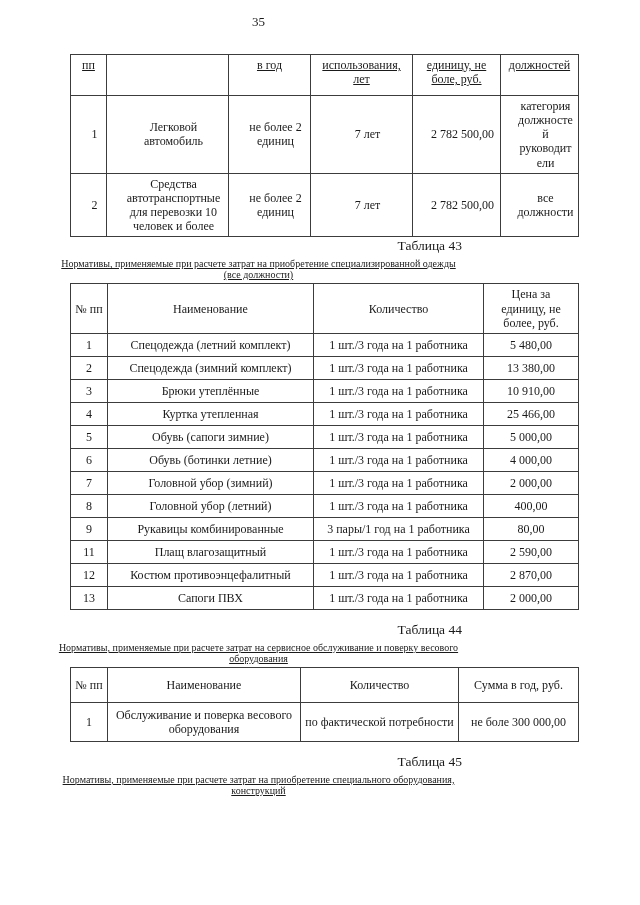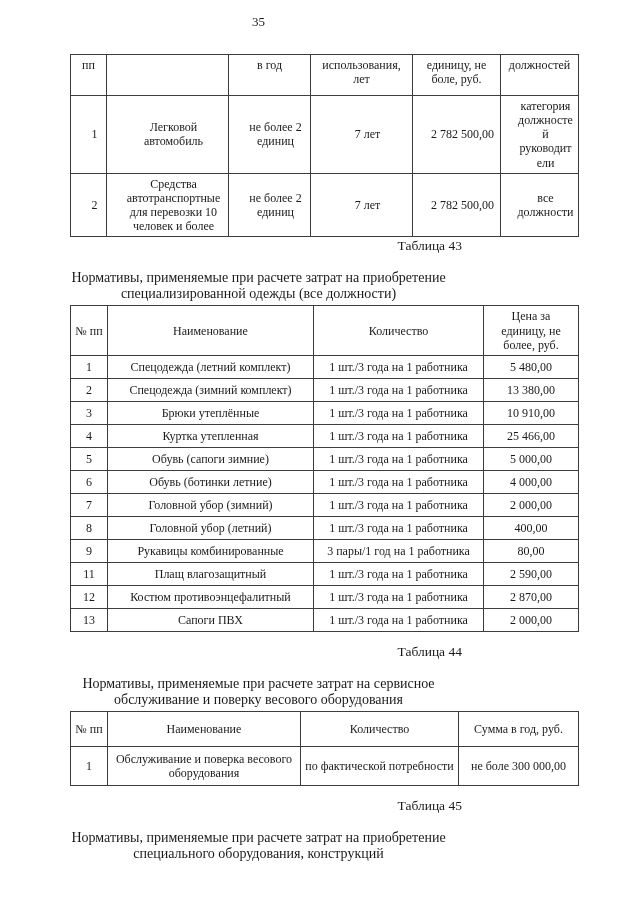--- a/index.html
+++ b/index.html
@@ -42,7 +42,7 @@
     font-weight: normal;
     word-wrap: break-word;
   }
-  .cont-table th { vertical-align: top; height: 34px; }
+  .cont-table th { vertical-align: top; height: 34px; text-decoration: underline; }
   .cont-table td { height: 38px; padding-left: 16px; }
   .cont-table tr.row2 td { height: 52px; }
   .t43 th { height: 28px; }

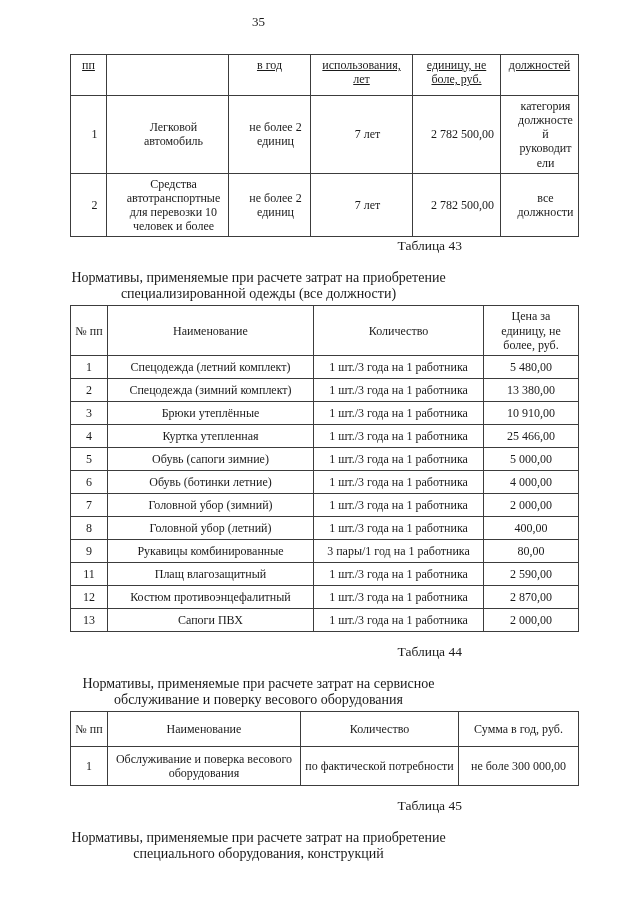--- a/index.html
+++ b/index.html
@@ -63,9 +63,10 @@
     padding-right: 3px;
   }
   .table-title {
-    font-size: 14px;
+    font-size: 10px;
     text-align: center;
-    margin: 16px auto 3px auto;
+    margin: 4px auto 3px auto;
+    text-decoration: underline;
   }
   .title-43 { max-width: 440px; }
   .title-44 { max-width: 535px; }

